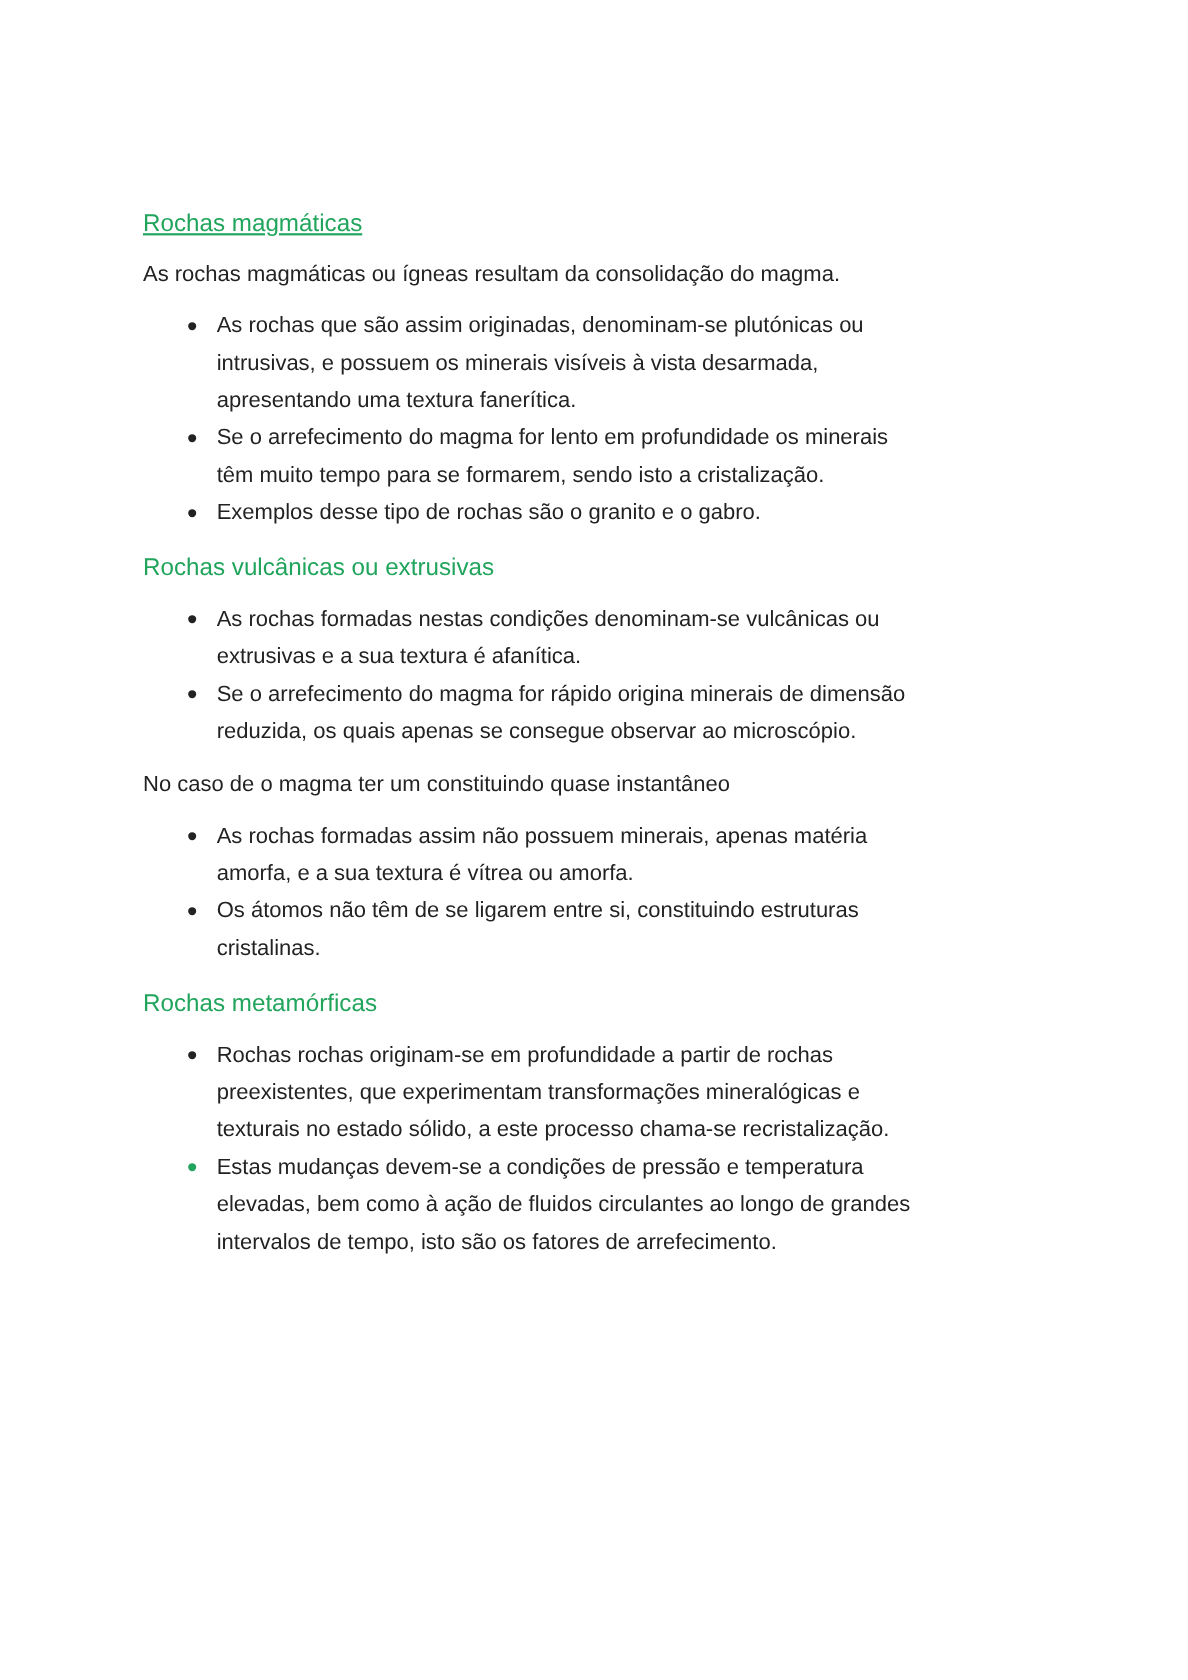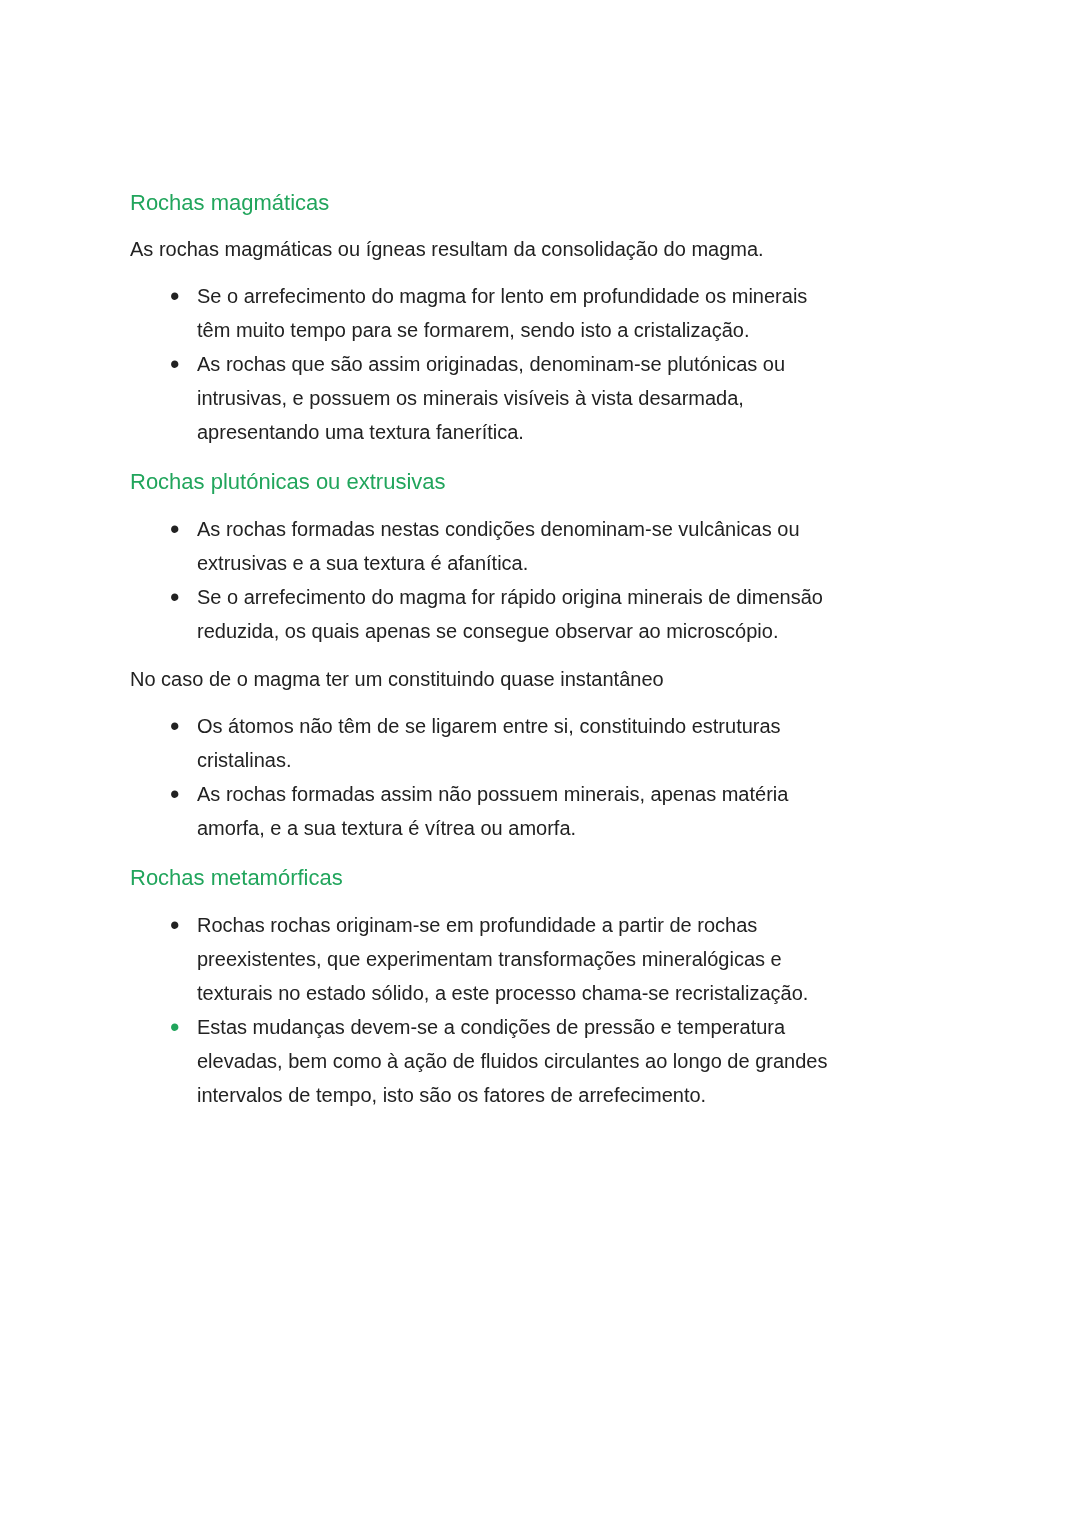--- a/index.html
+++ b/index.html
@@ -35,7 +35,7 @@
     line-height: 34px;
     margin: 16px 0 12px 0;
   }
-  h2.sec-heading:first-child { margin-top: 0; }
+  h2.sec-heading:first-child { margin-top: 0; text-decoration: underline; }
   p.body-para {
     margin: 8px 0;
     white-space: pre-line;

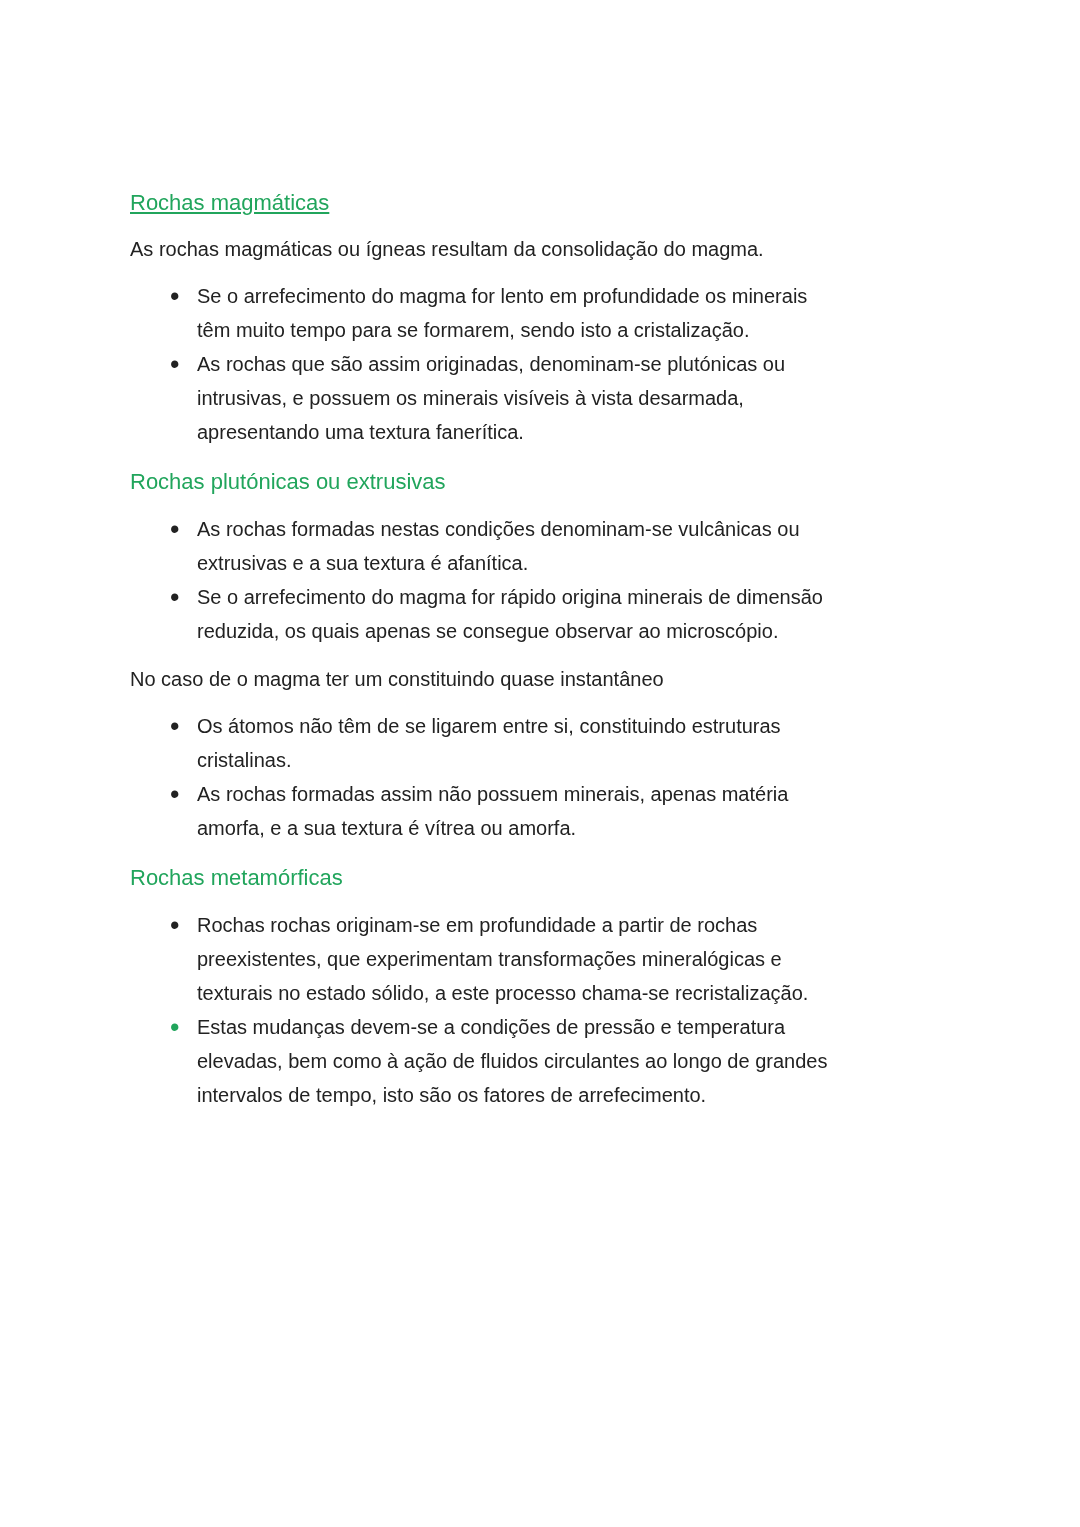--- a/index.html
+++ b/index.html
@@ -73,11 +73,11 @@
 
 
   <ul class="bullet-list">
-    <li data-bullet="black">Se o arrefecimento do magma for lento em profundidade os minerais
-têm muito tempo para se formarem, sendo isto a cristalização.</li>
     <li data-bullet="black">As rochas que são assim originadas, denominam-se plutónicas ou
 intrusivas, e possuem os minerais visíveis à vista desarmada,
 apresentando uma textura fanerítica.</li>
+    <li data-bullet="black">Se o arrefecimento do magma for lento em profundidade os minerais
+têm muito tempo para se formarem, sendo isto a cristalização.</li>
   </ul>
 
   <h2 class="sec-heading">Rochas plutónicas ou extrusivas</h2>

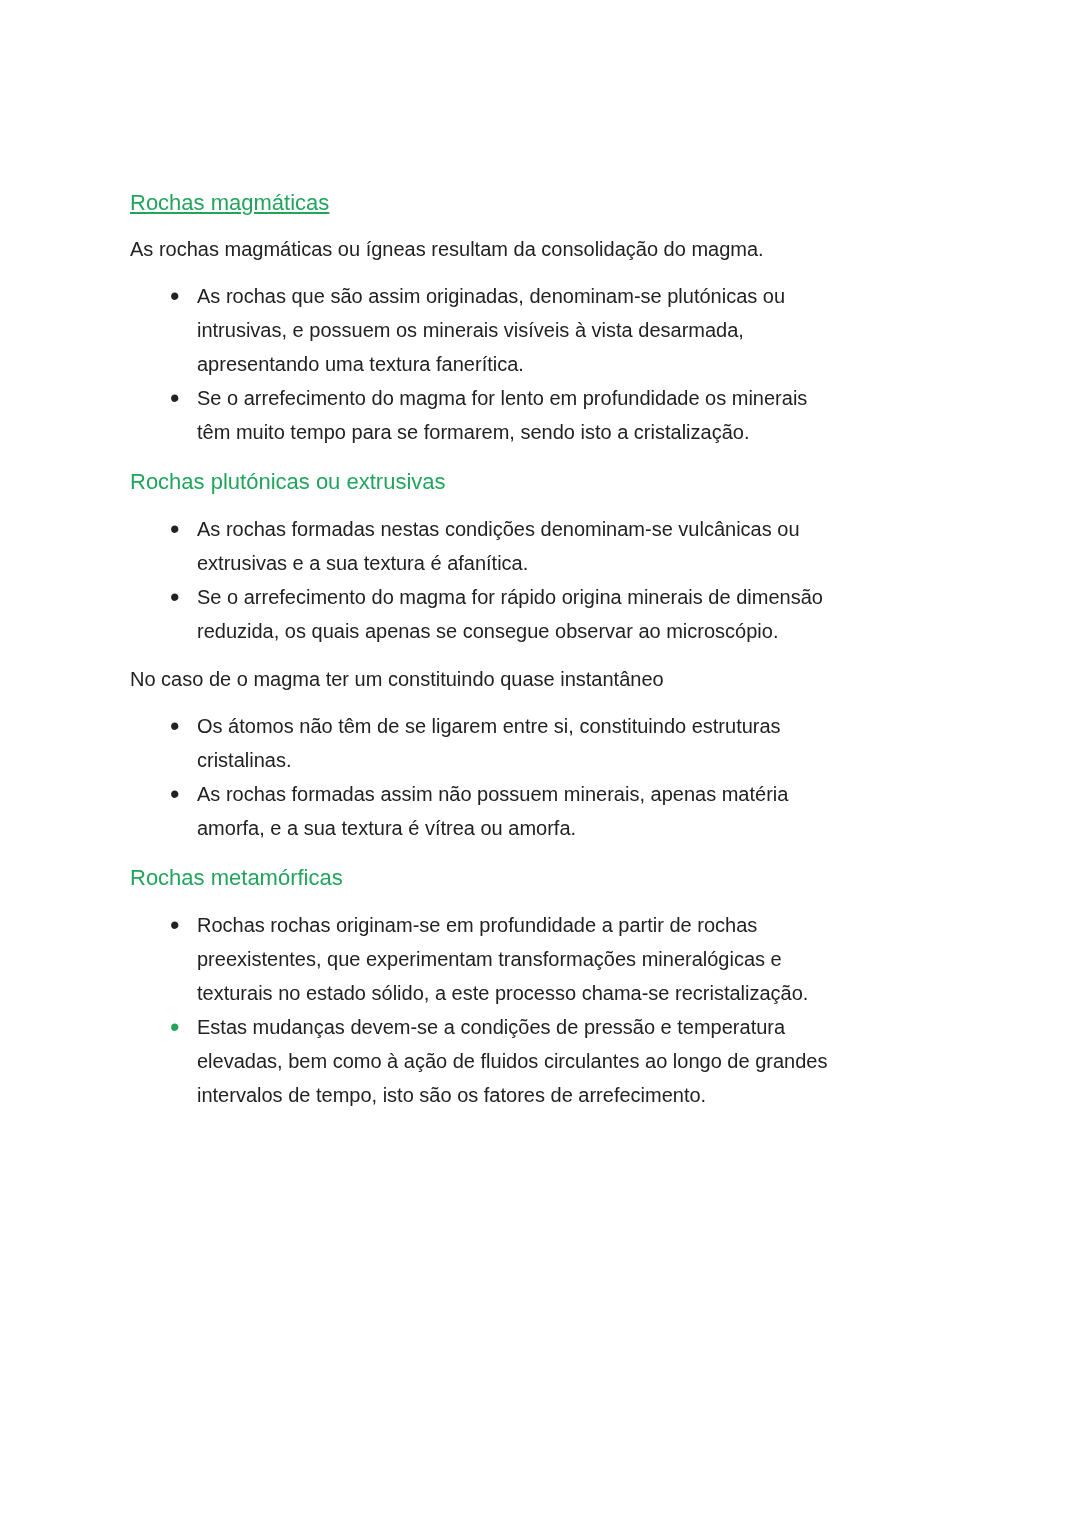--- a/index.html
+++ b/index.html
@@ -78,6 +78,7 @@
 apresentando uma textura fanerítica.</li>
     <li data-bullet="black">Se o arrefecimento do magma for lento em profundidade os minerais
 têm muito tempo para se formarem, sendo isto a cristalização.</li>
+    <li data-bullet="black">Exemplos desse tipo de rochas são o granito e o gabro.</li>
   </ul>
 
   <h2 class="sec-heading">Rochas plutónicas ou extrusivas</h2>

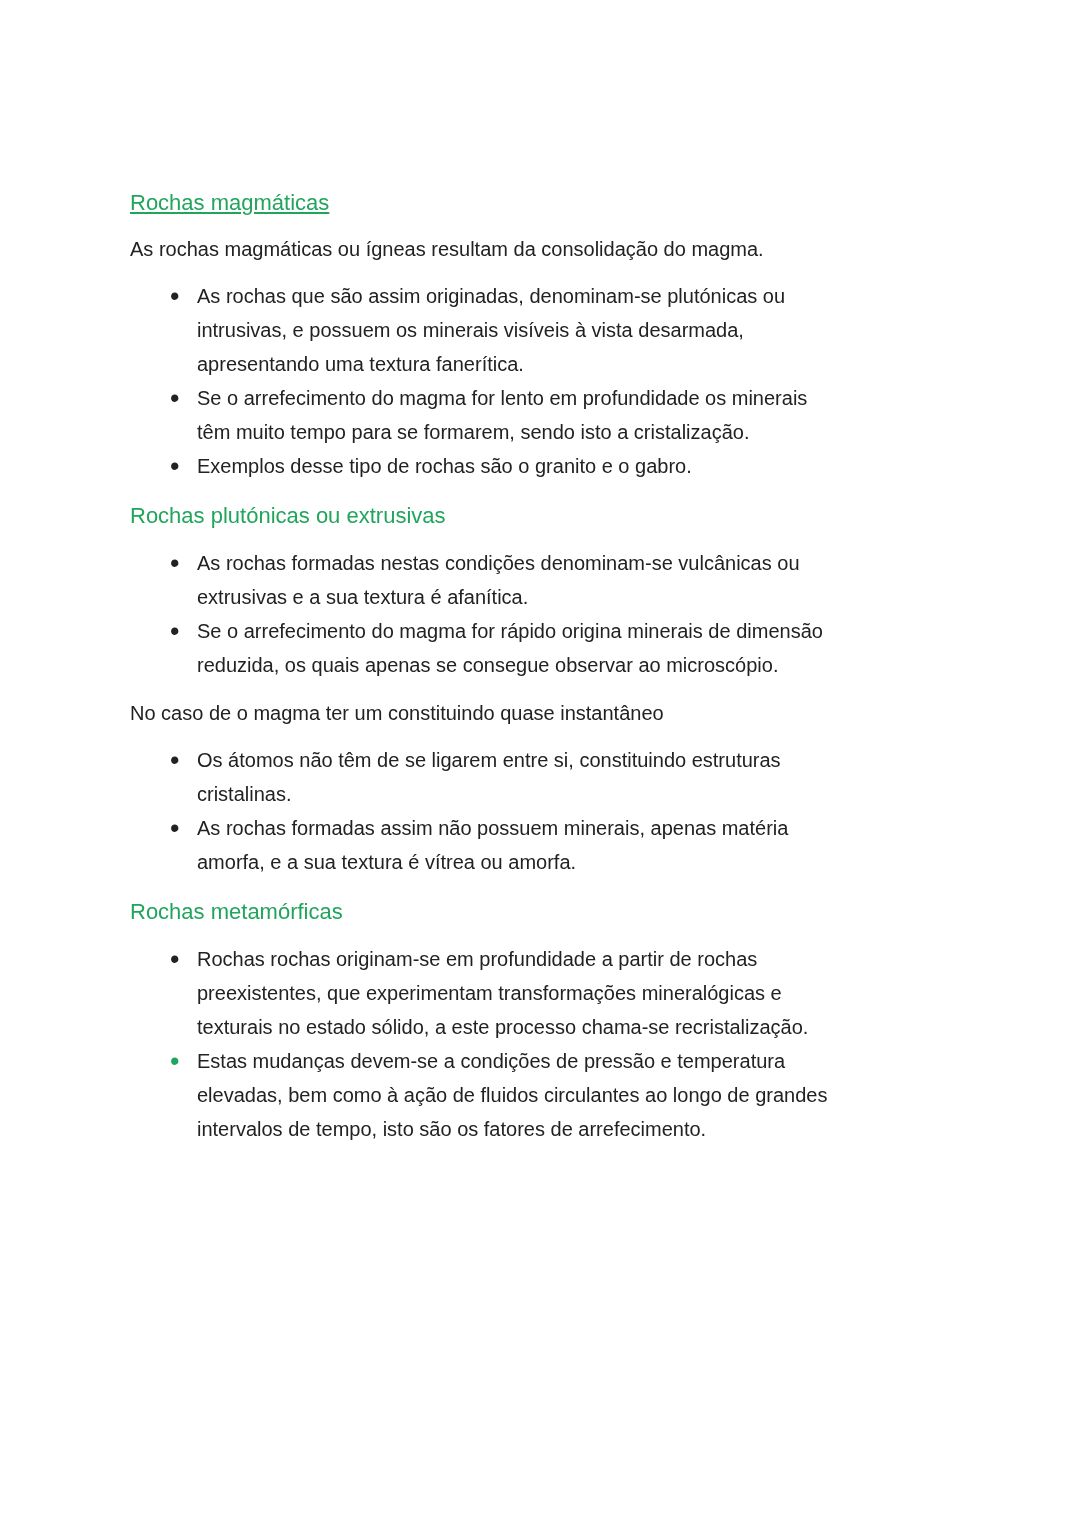--- a/index.html
+++ b/index.html
@@ -81,7 +81,7 @@
     <li data-bullet="black">Exemplos desse tipo de rochas são o granito e o gabro.</li>
   </ul>
 
-  <h2 class="sec-heading">Rochas plutónicas ou extrusivas</h2>
+  <h2 class="sec-heading">Rochas vulcânicas ou extrusivas</h2>
 
   <ul class="bullet-list">
     <li data-bullet="black">As rochas formadas nestas condições denominam-se vulcânicas ou

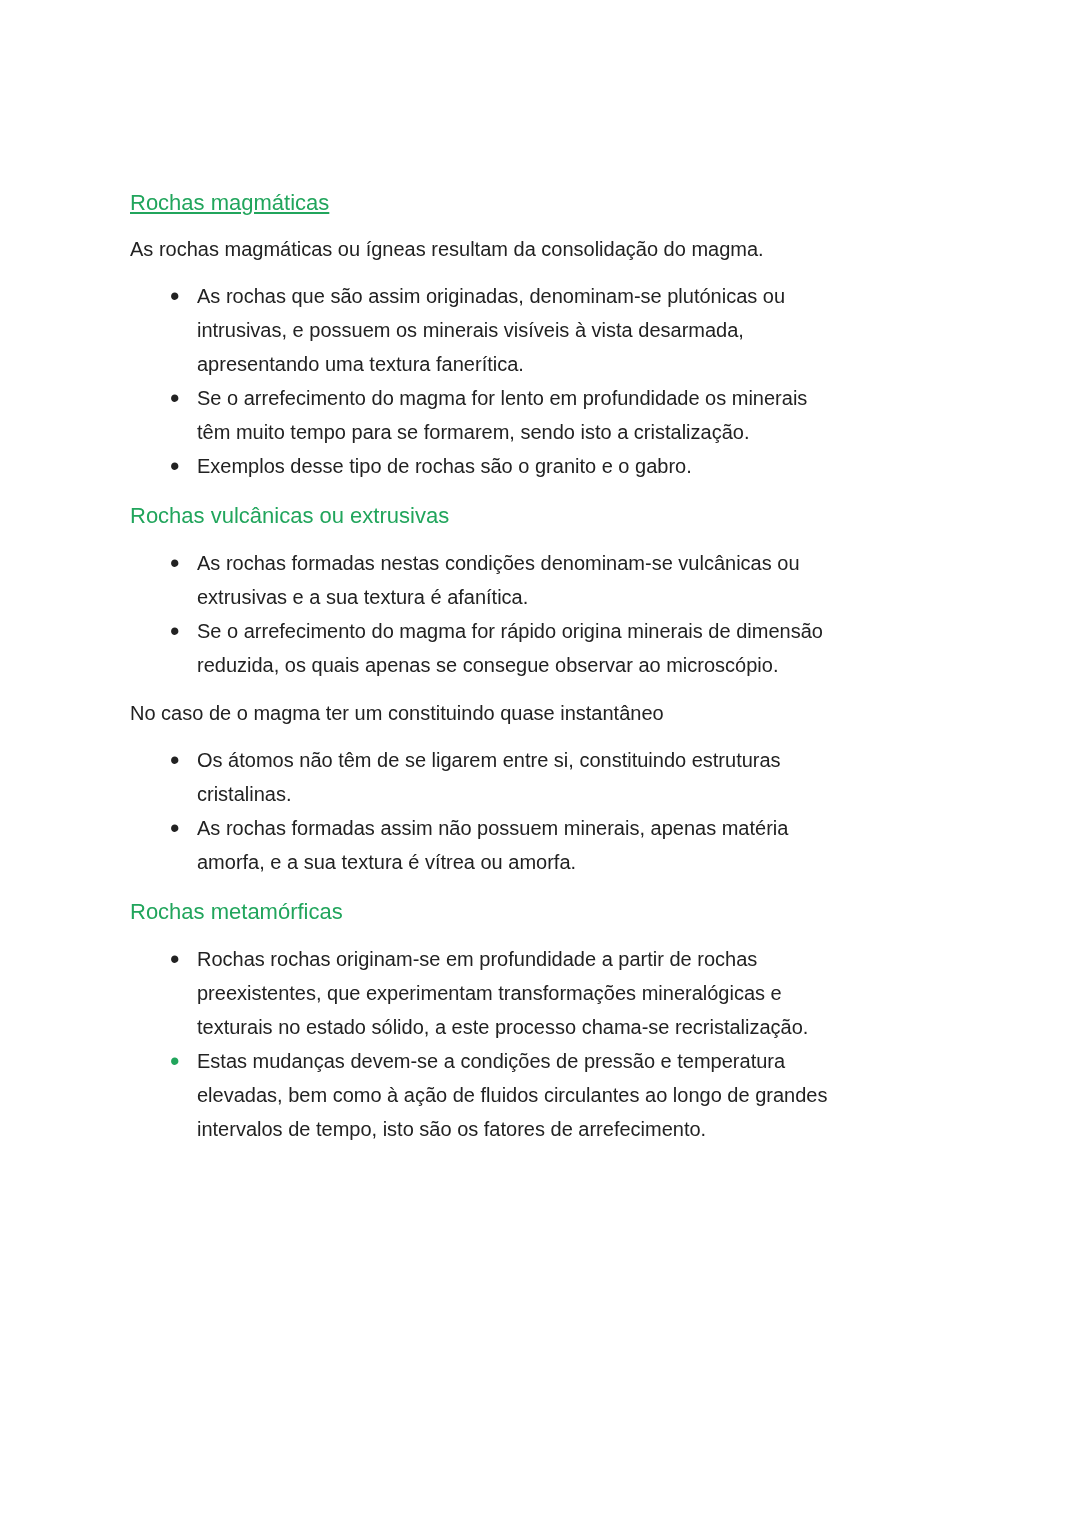--- a/index.html
+++ b/index.html
@@ -93,10 +93,10 @@
   <p class="body-para">No caso de o magma ter um constituindo quase instantâneo</p>
 
   <ul class="bullet-list">
+    <li data-bullet="black">As rochas formadas assim não possuem minerais, apenas matéria
+amorfa, e a sua textura é vítrea ou amorfa.</li>
     <li data-bullet="black">Os átomos não têm de se ligarem entre si, constituindo estruturas
 cristalinas.</li>
-    <li data-bullet="black">As rochas formadas assim não possuem minerais, apenas matéria
-amorfa, e a sua textura é vítrea ou amorfa.</li>
   </ul>
 
   <h2 class="sec-heading">Rochas metamórficas</h2>

